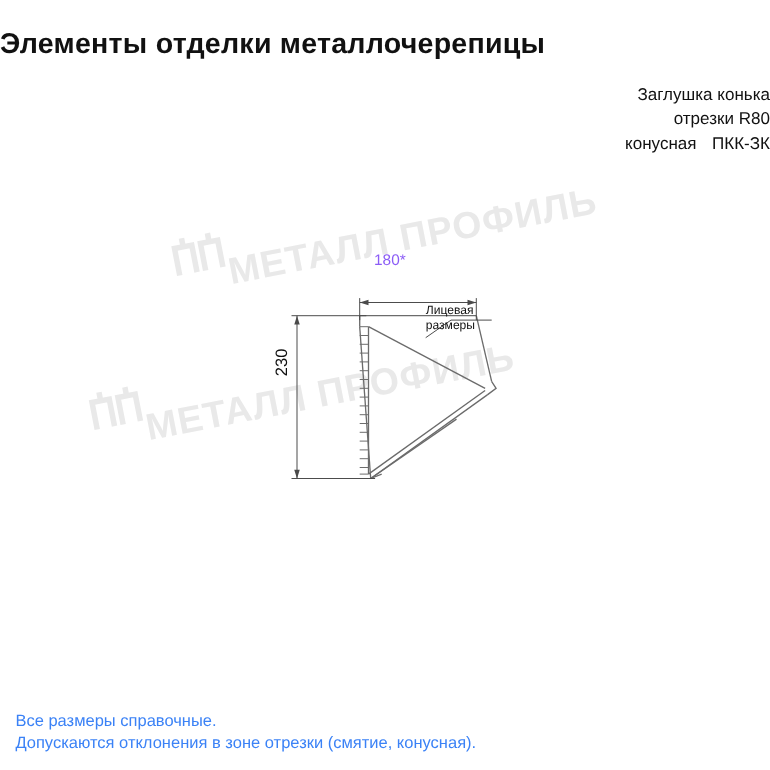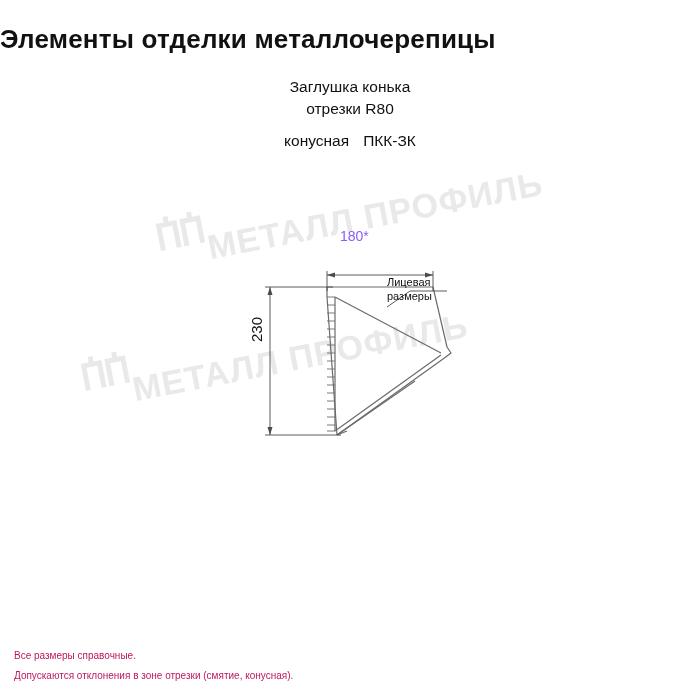--- a/index.html
+++ b/index.html
@@ -38,7 +38,7 @@
     top: 76px;
     left: 0;
     width: 700px;
-    text-align: center;
+    text-align: right;
     font-size: 15.5px;
     color: #111;
     line-height: 22px;

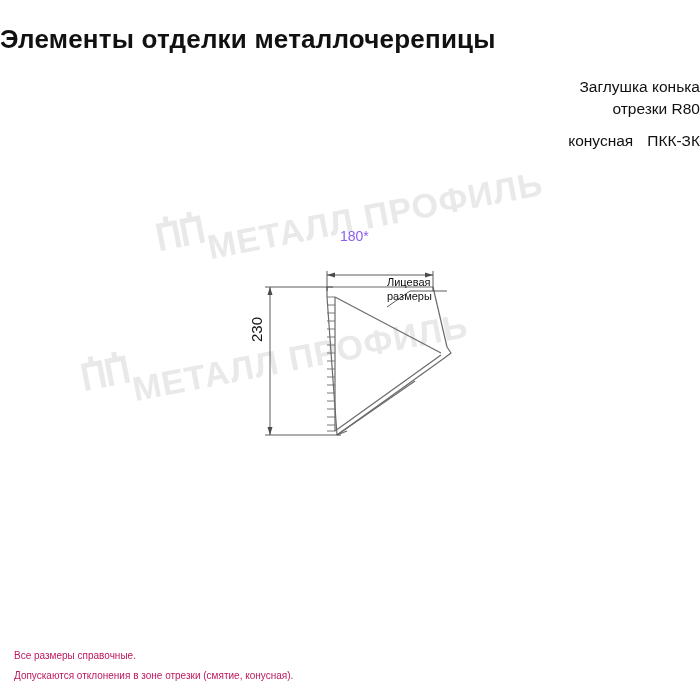--- a/index.html
+++ b/index.html
@@ -44,7 +44,6 @@
     line-height: 22px;
   }
   .subtitle-line3 {
-    margin-top: 10px;
   }
   .subtitle-line3 .code {
     margin-left: 14px;

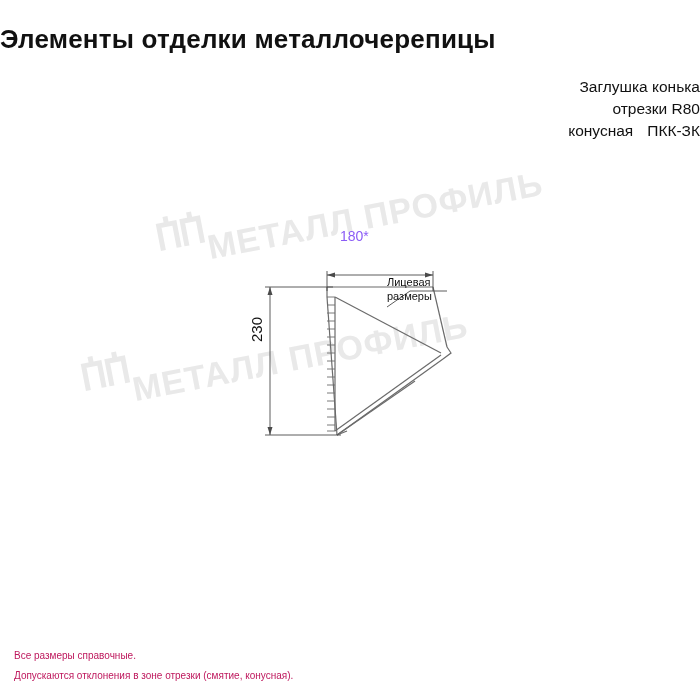--- a/index.html
+++ b/index.html
@@ -89,8 +89,8 @@
     position: absolute;
     left: 14px;
     bottom: 14px;
-    font-size: 10px;
-    color: #be185d;
+    font-size: 15px;
+    color: #3b82f6;
     line-height: 20px;
   }
 </style>

